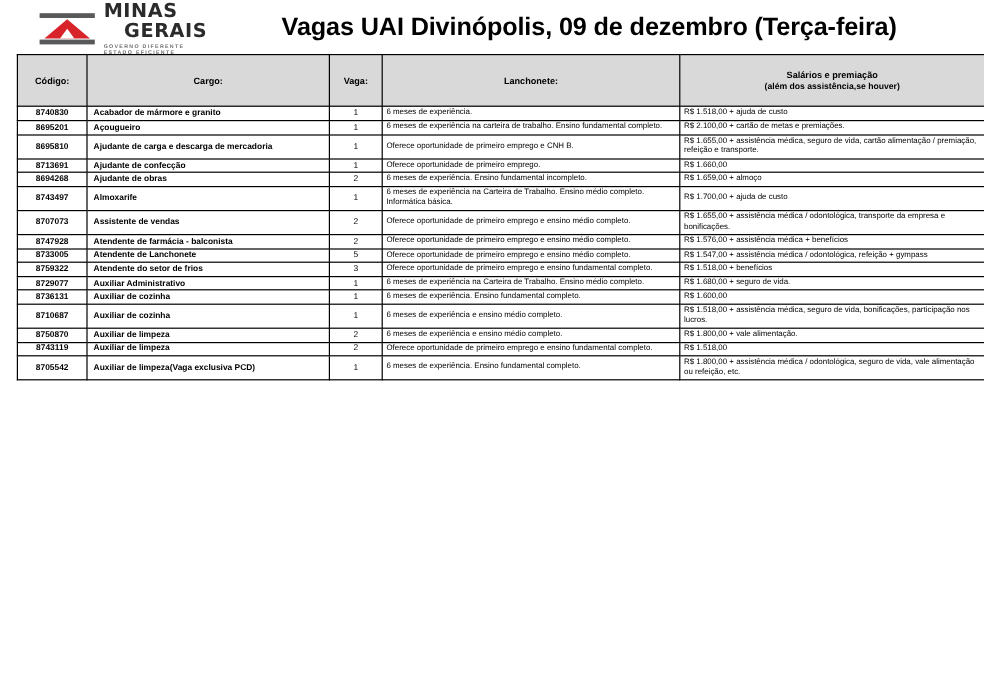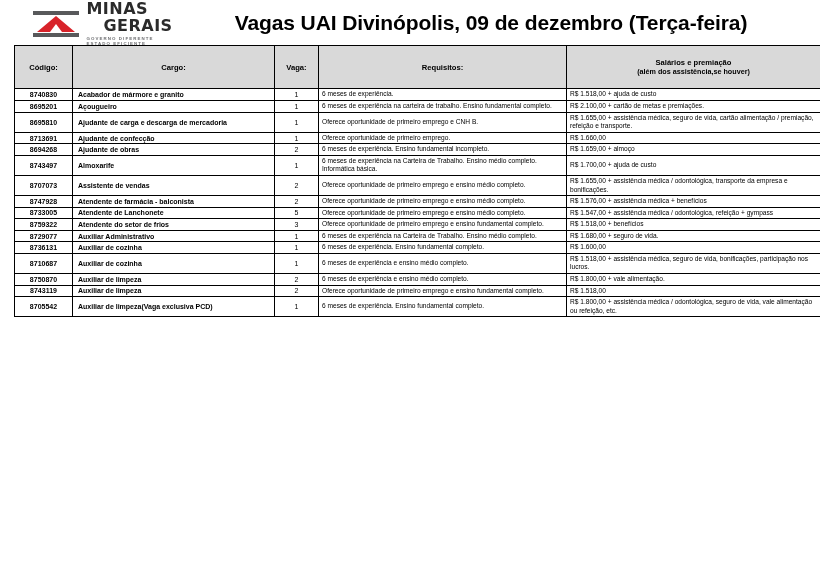--- a/index.html
+++ b/index.html
@@ -232,7 +232,7 @@
           <span>Vaga:</span>
         </th>
         <th>
-          <span>Requisitos:</span>
+          <span>Lanchonete:</span>
         </th>
         <th>
           <span>Salários e premiação</span>

